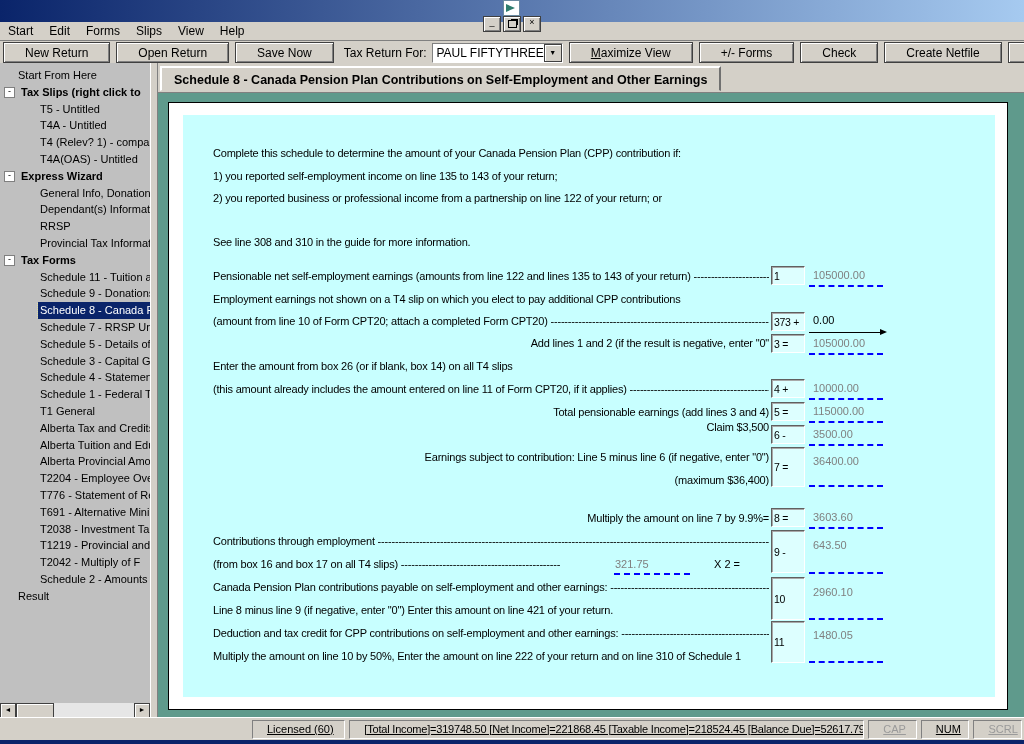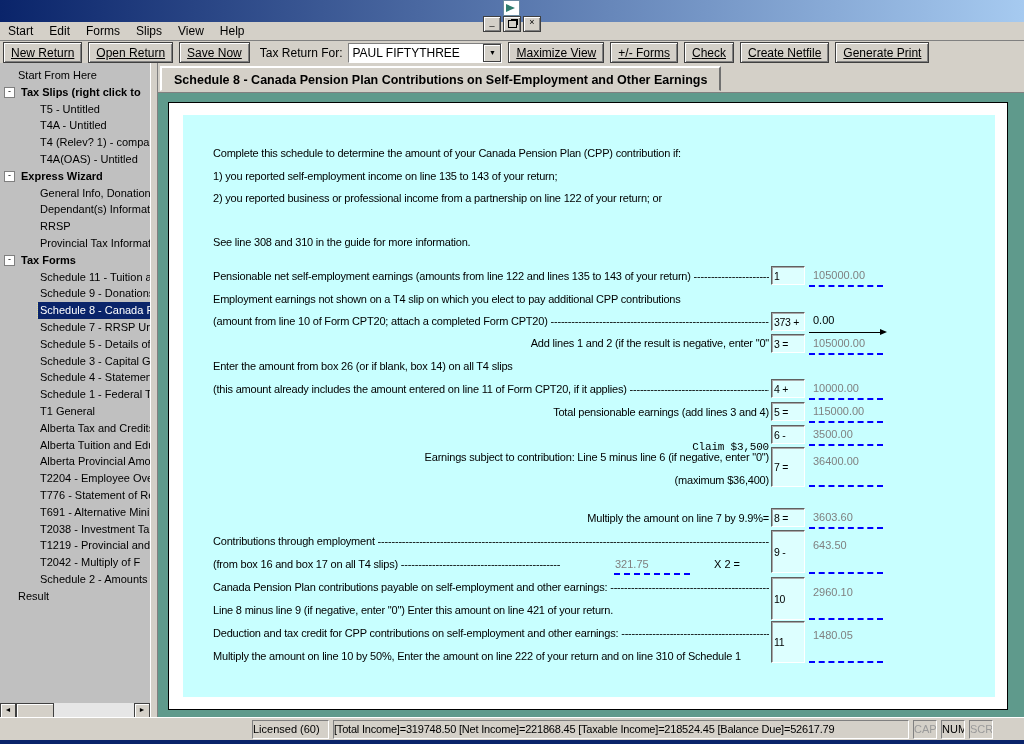--- a/index.html
+++ b/index.html
@@ -33,7 +33,7 @@
     padding-left:3px;gap:6px;border-bottom:1px solid #808080;}
   .tb-btn{height:19px;background:#d4d0c8;border:1px solid #404040;
     box-shadow:inset 1px 1px 0 #fff,inset -1px -1px 0 #808080;
-    font-size:12px;padding:0 7px;display:flex;align-items:center;white-space:nowrap;text-decoration:underline;}
+    font-size:12px;padding:0 21px;display:flex;align-items:center;white-space:nowrap;}
   .tb-btn .lbl{display:block;}
   .ul1 .lbl::first-letter{text-decoration:underline;}
   .tb-label{font-size:12px;margin-left:4px;white-space:nowrap;}

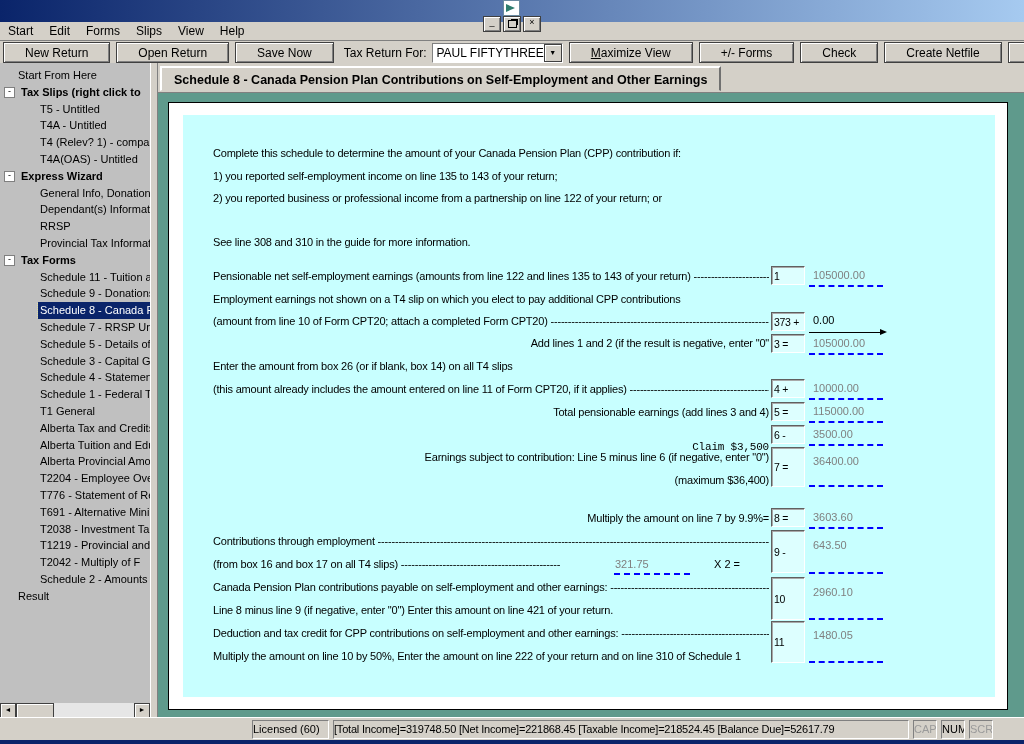--- a/index.html
+++ b/index.html
@@ -311,7 +311,7 @@
             <div class="fbox" style="top: 299px; height: 19px;">5 =</div>
             <div class="fval" style="top: 302px;">115000.00</div>
             <div class="fdash" style="top: 316px;"></div>
-            <div class="flabel r" style="top: 338px; font-family: Liberation Mono, monospace;">Claim $3,500</div>
+            <div class="flabel r" style="top: 318px;">Claim $3,500</div>
             <div class="fbox" style="top: 322px; height: 19px;">6 -</div>
             <div class="fval" style="top: 325px;">3500.00</div>
             <div class="fdash" style="top: 339px;"></div>

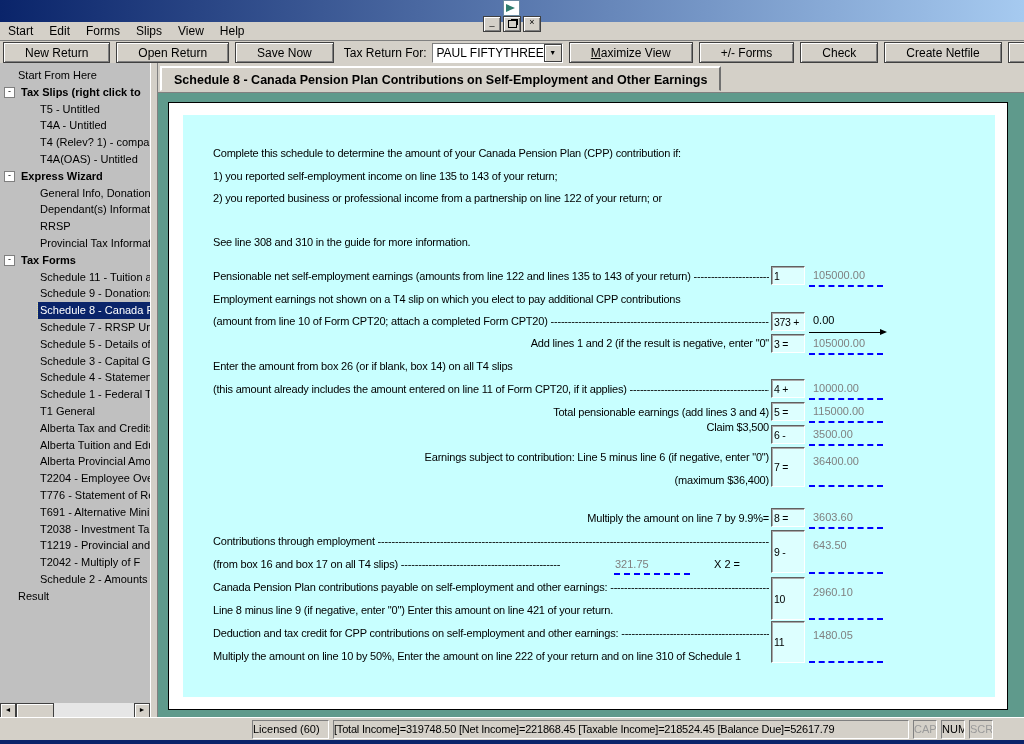--- a/index.html
+++ b/index.html
@@ -102,9 +102,9 @@
     display:flex;align-items:center;gap:4px;padding:0 2px;box-sizing:border-box;
     border-top:1px solid #fff;}
   .sb-spacer{flex:0 0 246px;}
-  .sb-panel{height:17px;line-height:17px;font-size:11px;padding:0 0;
+  .sb-panel{height:17px;line-height:17px;font-size:11px;padding:0 14px;
     border:1px solid;border-color:#808080 #fff #fff #808080;
-    white-space:nowrap;overflow:hidden;box-sizing:content-box;}
+    white-space:nowrap;overflow:hidden;box-sizing:content-box;text-decoration:underline;}
   .sb-lic{width:75px;}
   .sb-sum{width:574px;letter-spacing:-0.2px;}
   .sb-key{width:22px;text-align:center;}

